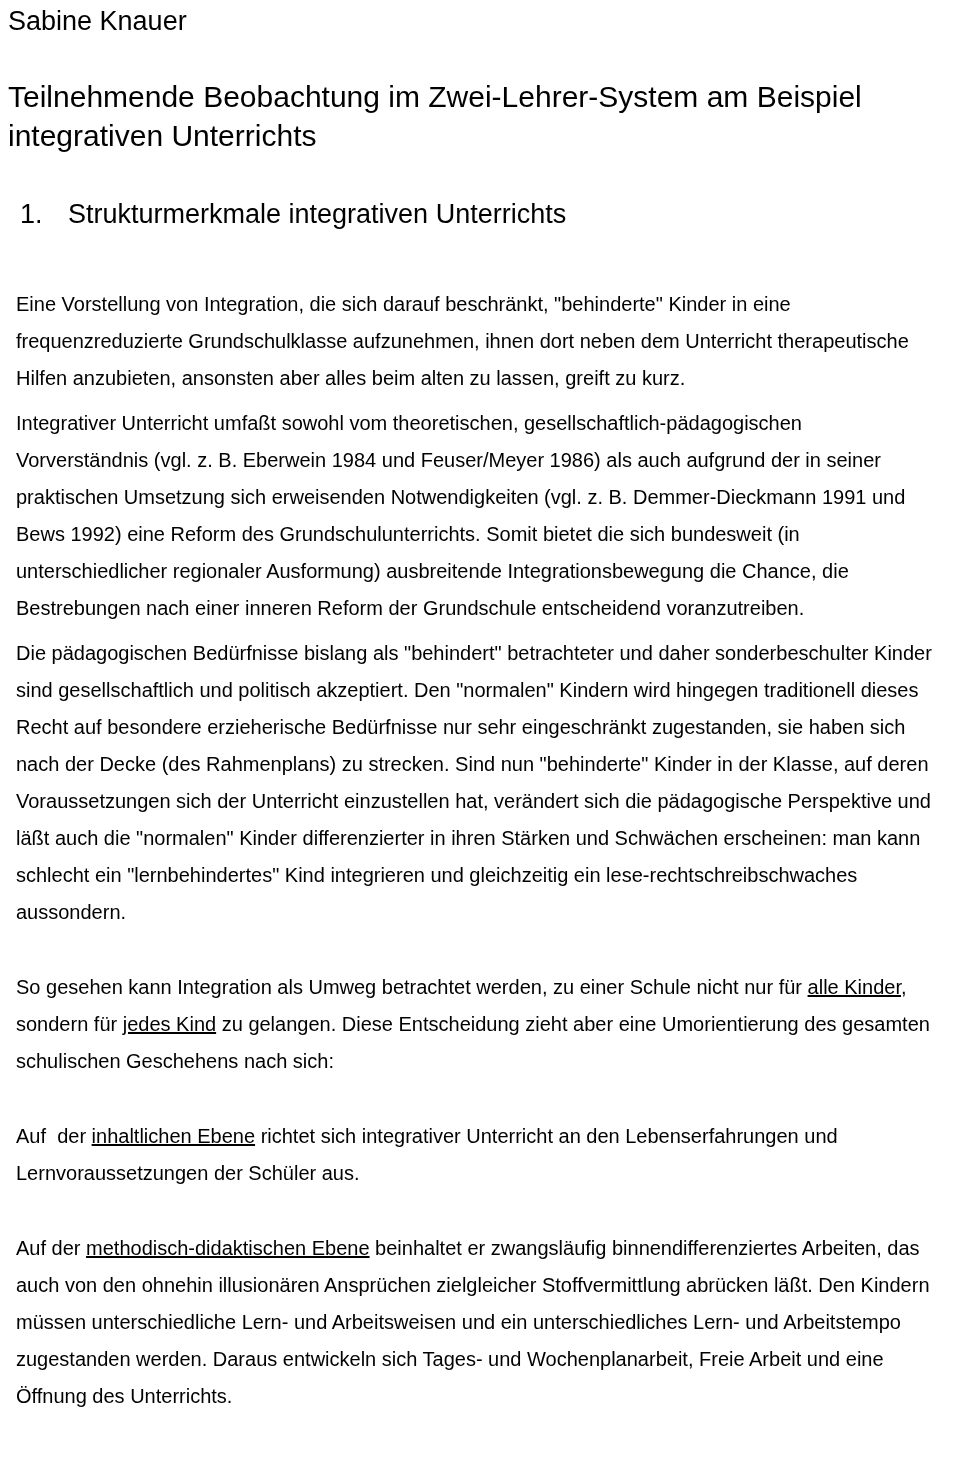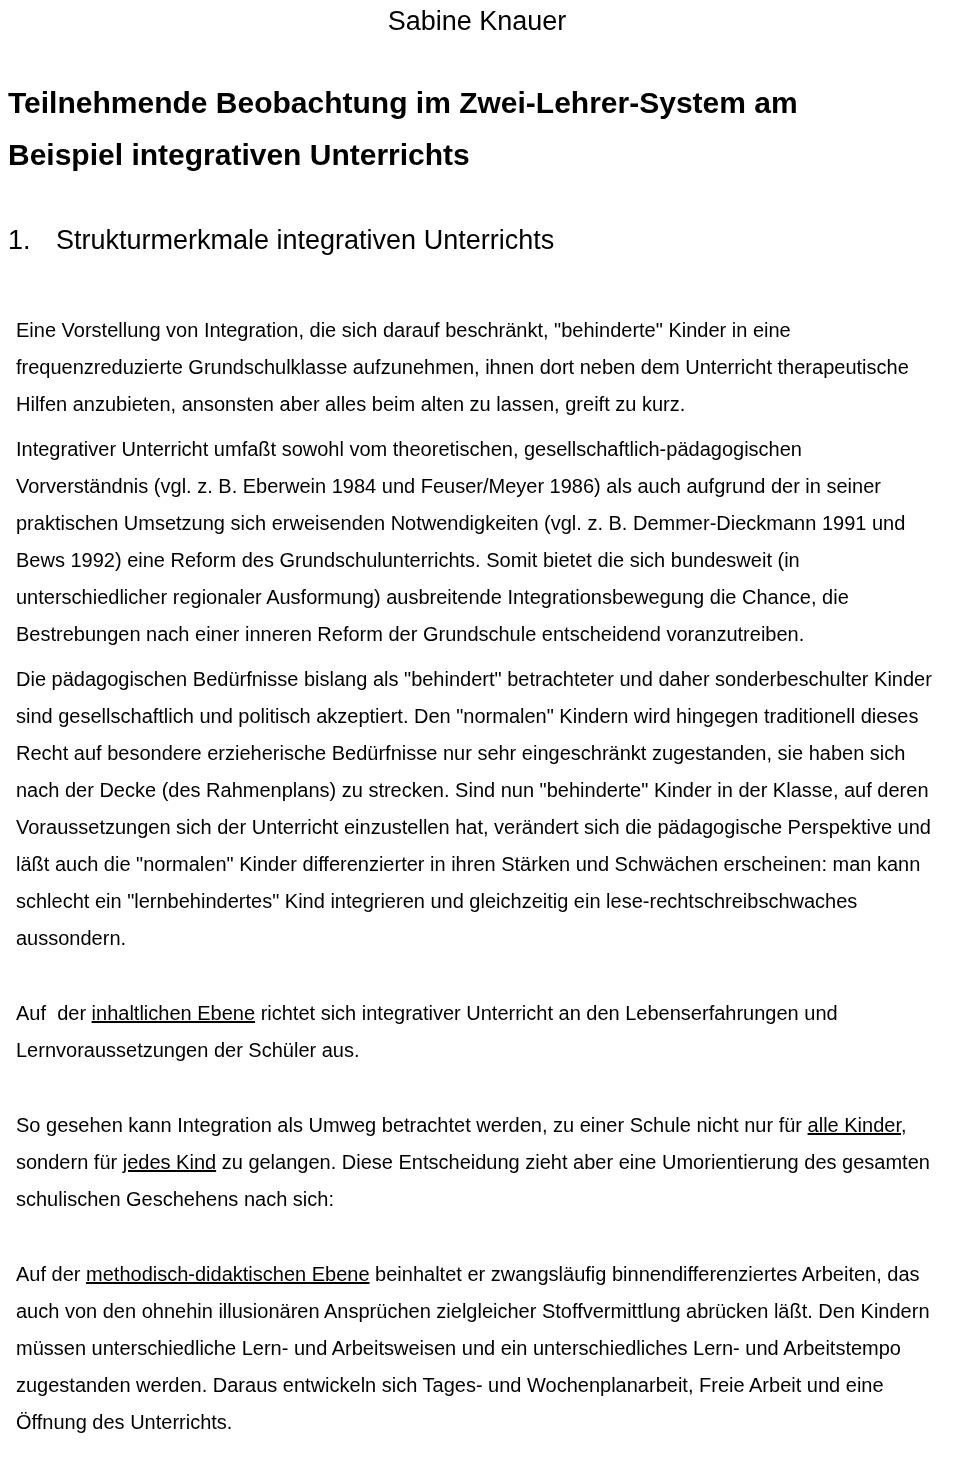--- a/index.html
+++ b/index.html
@@ -20,7 +20,6 @@
     line-height: 32px;
     font-weight: 400;
     margin: 0 0 40px 0;
-    text-align: center;
   }
   .doc-title {
     font-size: 30px;

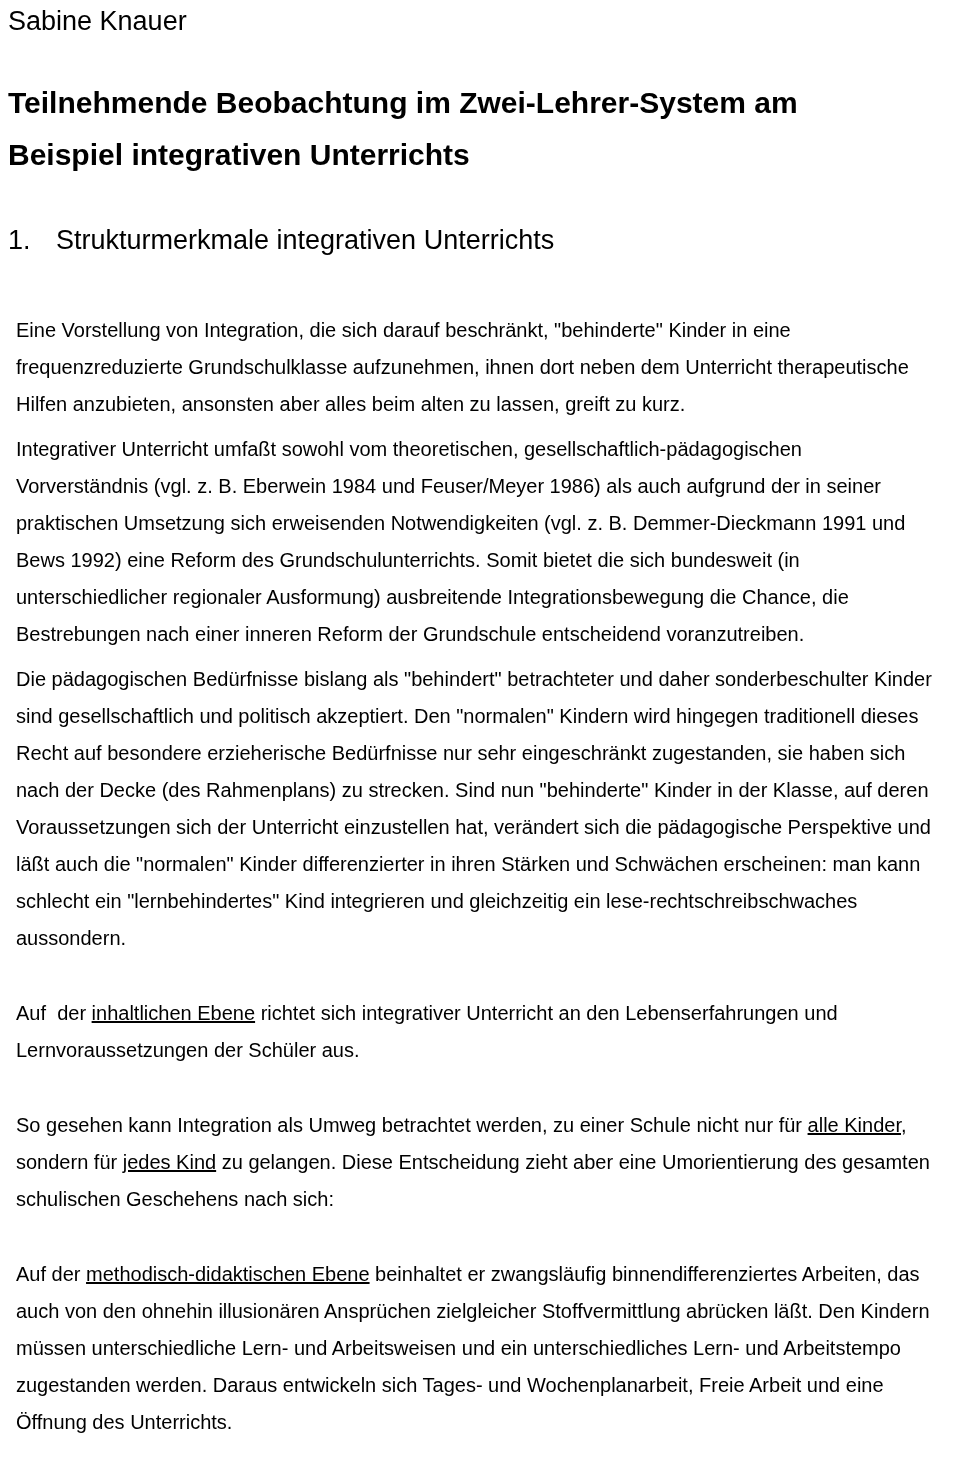--- a/index.html
+++ b/index.html
@@ -23,8 +23,8 @@
   }
   .doc-title {
     font-size: 30px;
-    line-height: 52px;
-    font-weight: 700;
+    line-height: 39px;
+    font-weight: 400;
     margin: 6px 0 43px 0;
     max-width: 900px;
   }

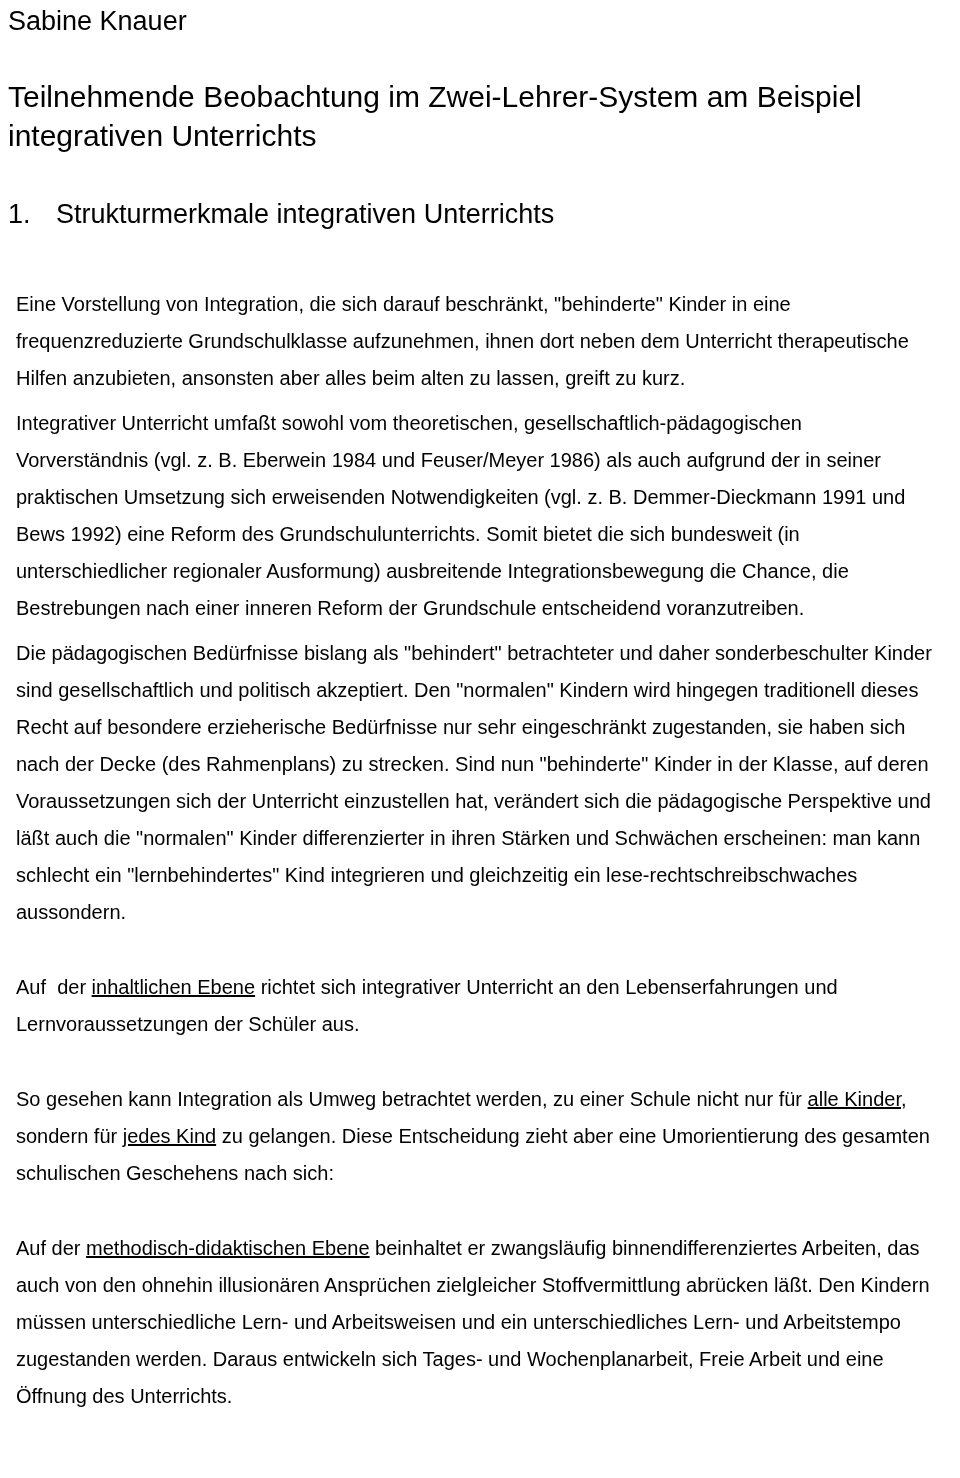--- a/index.html
+++ b/index.html
@@ -32,7 +32,7 @@
     font-size: 27px;
     line-height: 32px;
     font-weight: 400;
-    margin: 0 0 56px 0;
+    margin: 0 0 56px 12px;
   }
   .section-number {
     display: inline-block;

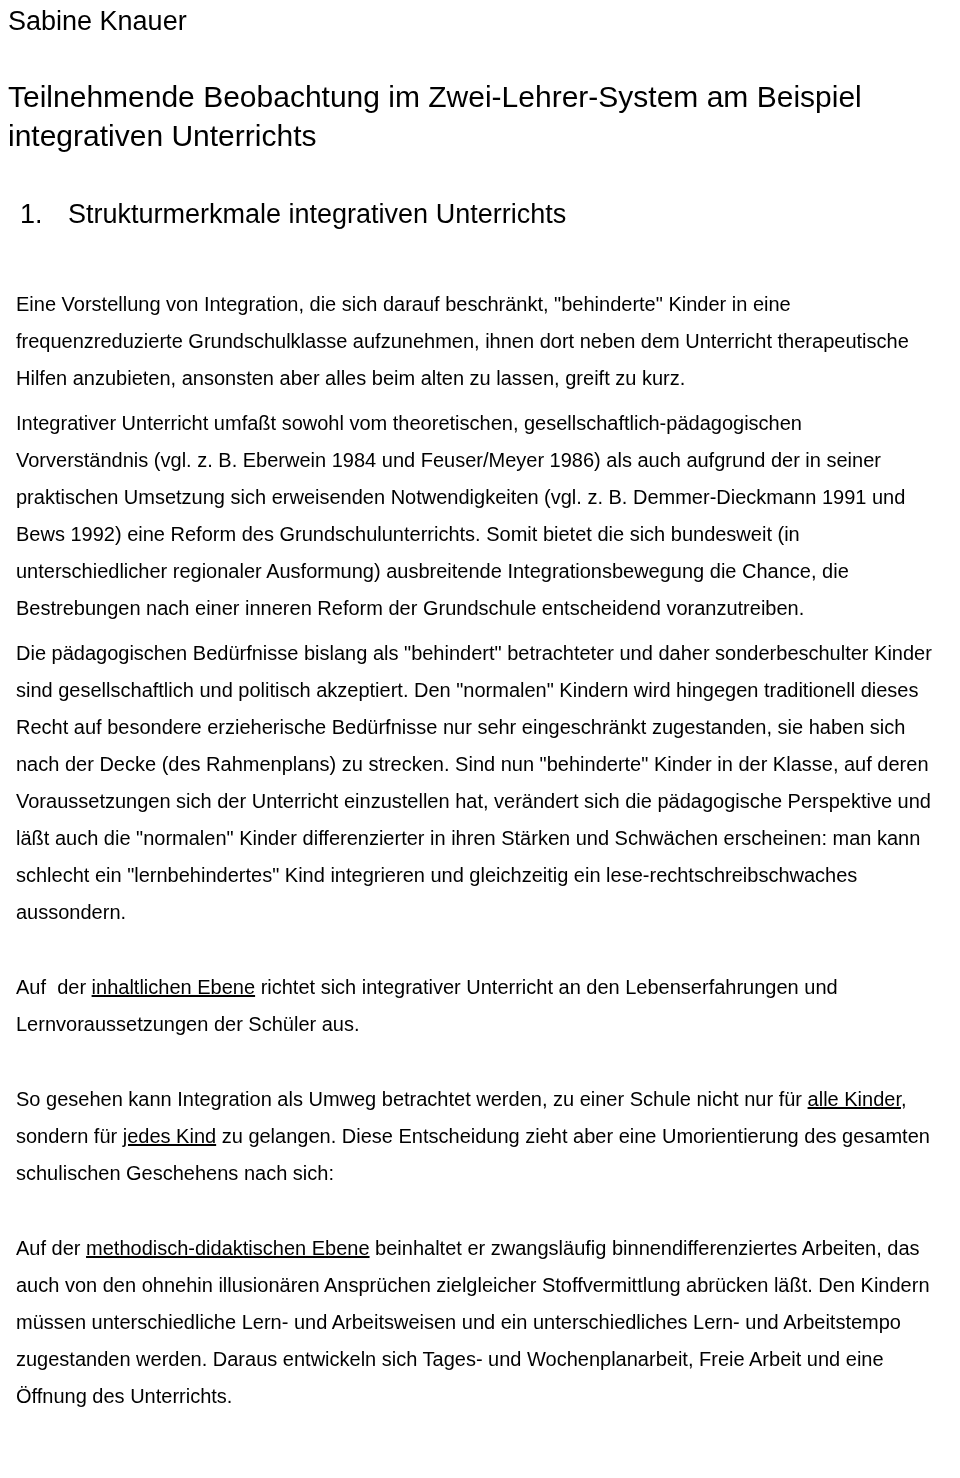--- a/index.html
+++ b/index.html
@@ -63,8 +63,8 @@
       <p class="para"><span>Eine Vorstellung von Integration, die sich darauf beschränkt, "behinderte" Kinder in eine frequenzreduzierte Grundschulklasse aufzunehmen, ihnen dort neben dem Unterricht therapeutische Hilfen anzubieten, ansonsten aber alles beim alten zu lassen, greift zu kurz.</span></p>
       <p class="para"><span>Integrativer Unterricht umfaßt sowohl vom theoretischen, gesellschaftlich-pädagogischen Vorverständnis (vgl. z. B. </span><span class="run-italic">Eberwein</span><span> 1984 und </span><span class="run-italic">Feuser/Meyer</span><span> 1986) als auch aufgrund der in seiner praktischen Umsetzung sich erweisenden Notwendigkeiten (vgl. z. B. </span><span class="run-italic">Demmer-Dieckmann</span><span> 1991 und </span><span class="run-italic">Bews</span><span> 1992) eine Reform des Grundschulunterrichts. Somit bietet die sich bundesweit (in unterschiedlicher regionaler Ausformung) ausbreitende Integrationsbewegung die Chance, die Bestrebungen nach einer inneren Reform der Grundschule entscheidend voranzutreiben.</span></p>
       <p class="para"><span>Die pädagogischen Bedürfnisse bislang als "behindert" betrachteter und daher sonderbeschulter Kinder sind gesellschaftlich und politisch akzeptiert. Den "normalen" Kindern wird hingegen traditionell dieses Recht auf besondere erzieherische Bedürfnisse nur sehr eingeschränkt zugestanden, sie haben sich nach der Decke (des Rahmenplans) zu strecken. Sind nun "behinderte" Kinder in der Klasse, auf deren Voraussetzungen sich der Unterricht einzustellen hat, verändert sich die pädagogische Perspektive und läßt auch die "normalen" Kinder differenzierter in ihren Stärken und Schwächen erscheinen: man kann schlecht ein "lernbehindertes" Kind integrieren und gleichzeitig ein lese-rechtschreibschwaches aussondern.</span></p>
+      <p class="para gap"><span>So gesehen kann Integration als Umweg betrachtet werden, zu einer Schule nicht nur für </span><span class="run-underline">alle Kinder</span><span>, sondern für </span><span class="run-underline">jedes Kind</span><span> zu gelangen. Diese Entscheidung zieht aber eine Umorientierung des gesamten schulischen Geschehens nach sich:</span></p>
       <p class="para gap"><span>Auf  der </span><span class="run-underline">inhaltlichen Ebene</span><span> richtet sich integrativer Unterricht an den Lebenserfahrungen und Lernvoraussetzungen der Schüler aus.</span></p>
-      <p class="para gap"><span>So gesehen kann Integration als Umweg betrachtet werden, zu einer Schule nicht nur für </span><span class="run-underline">alle Kinder</span><span>, sondern für </span><span class="run-underline">jedes Kind</span><span> zu gelangen. Diese Entscheidung zieht aber eine Umorientierung des gesamten schulischen Geschehens nach sich:</span></p>
       <p class="para gap"><span>Auf der </span><span class="run-underline">methodisch-didaktischen Ebene</span><span> beinhaltet er zwangsläufig binnendifferenziertes Arbeiten, das auch von den ohnehin illusionären Ansprüchen zielgleicher Stoffvermittlung abrücken läßt. Den Kindern müssen unterschiedliche Lern- und Arbeitsweisen und ein unterschiedliches Lern- und Arbeitstempo zugestanden werden. Daraus entwickeln sich Tages- und Wochenplanarbeit, Freie Arbeit und eine Öffnung des Unterrichts.</span></p>
     </main>
 </div>

